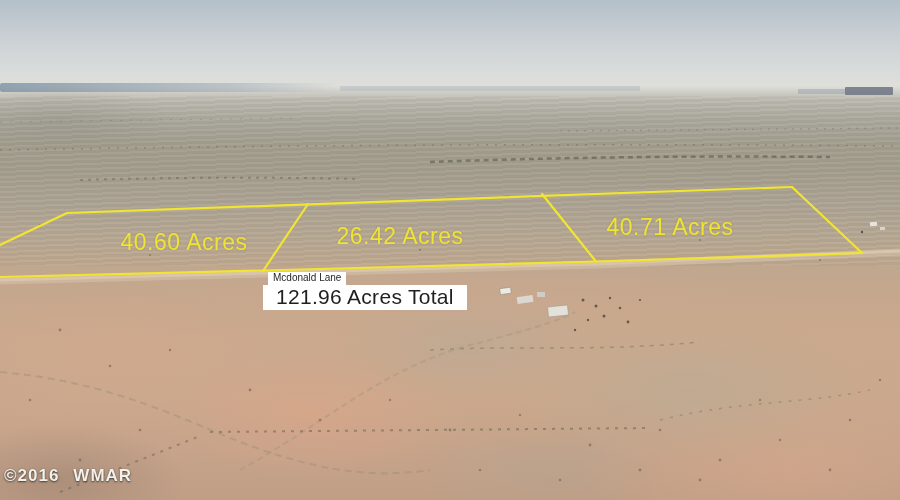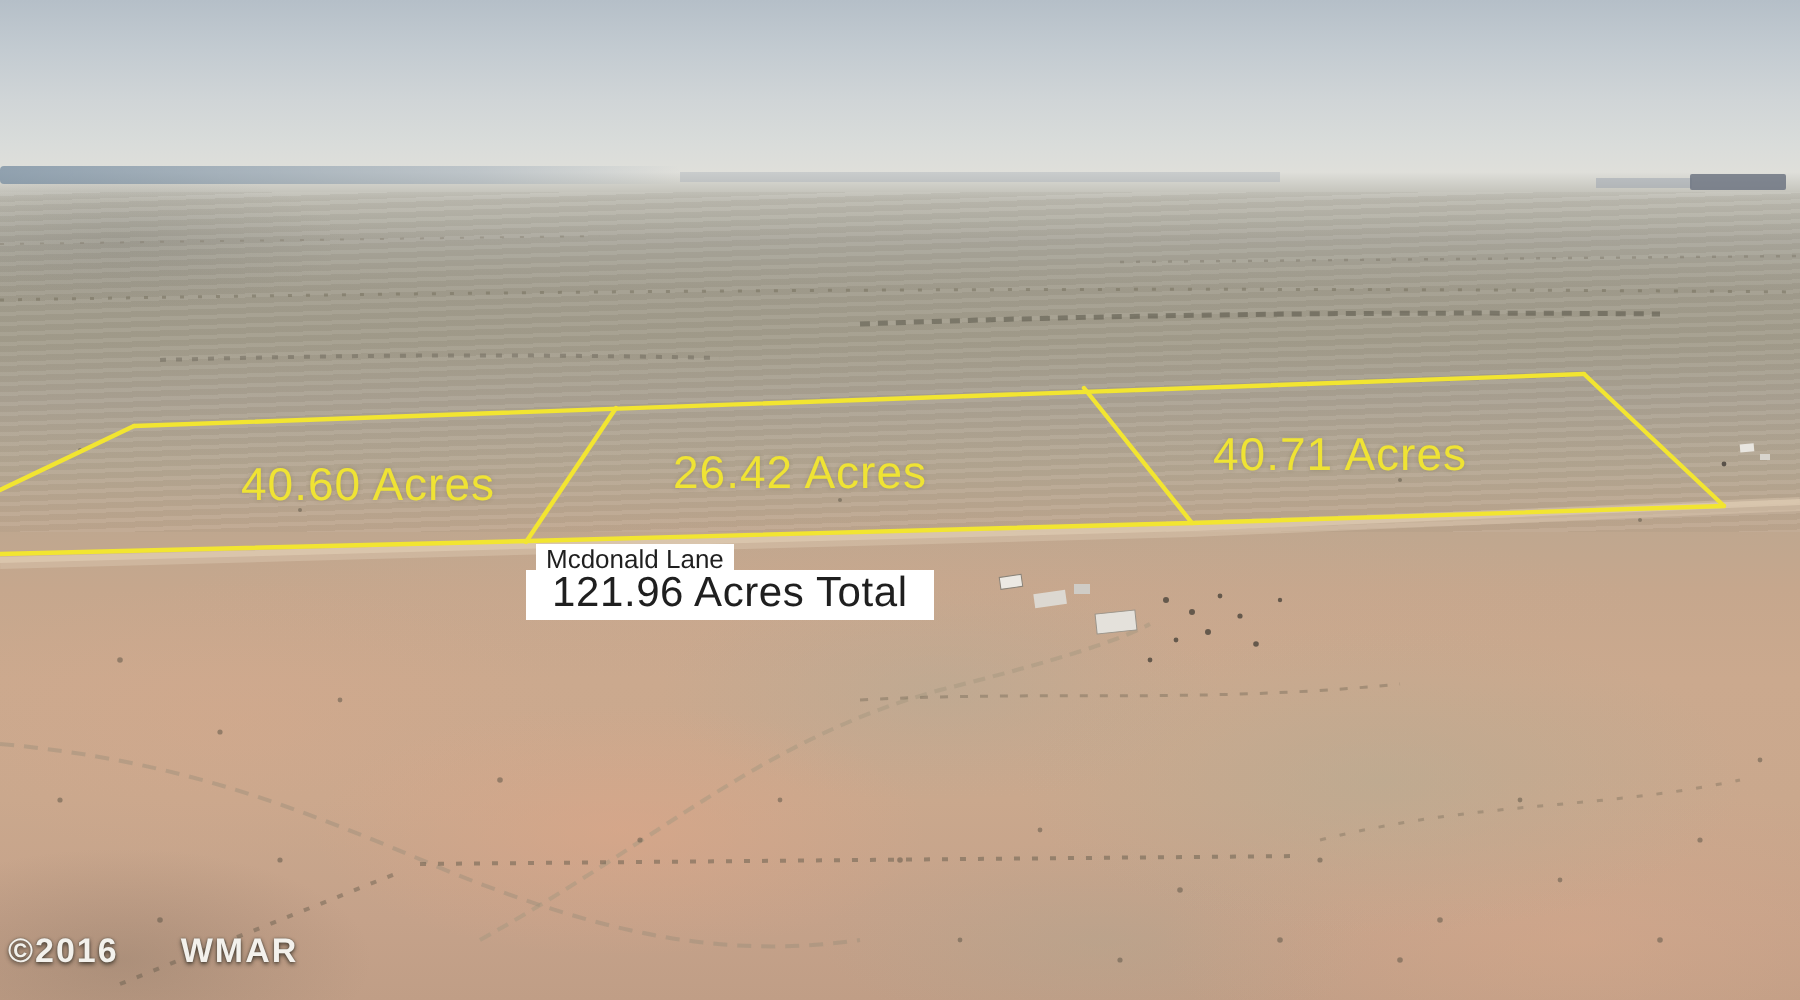--- a/index.html
+++ b/index.html
@@ -45,7 +45,7 @@
   .lbl-p3{left:600px;top:214px;}
   .white-box{position:absolute;background:#fff;color:#222;white-space:nowrap;
     line-height:1.08;}
-  .road-box{left:268px;top:272px;font-size:13px;padding:1px 5px;}
+  .road-box{left:268px;top:272px;font-size:10px;padding:1px 5px;}
   .total-box{left:263px;top:285px;font-size:21px;padding:1px 13px;letter-spacing:.3px;}
   .watermark{position:absolute;left:4px;top:466px;font-size:17px;font-weight:700;
     letter-spacing:1px;color:#f3f1ec;

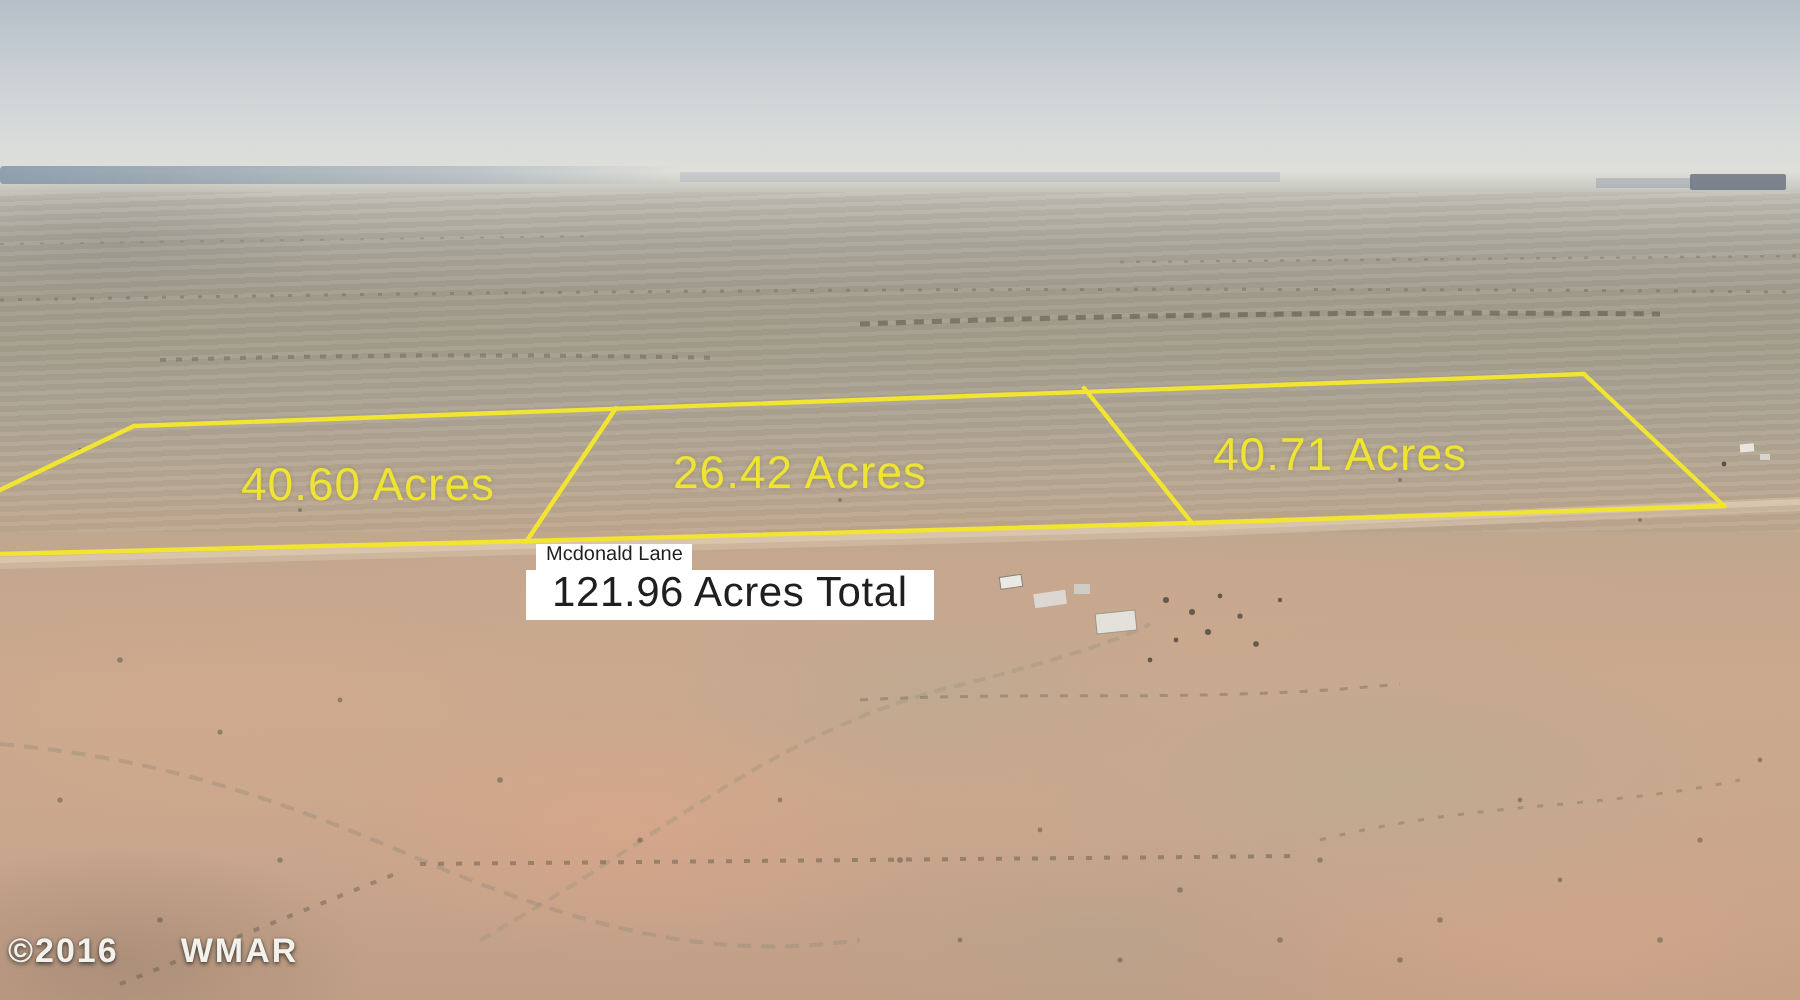--- a/index.html
+++ b/index.html
@@ -50,7 +50,7 @@
   .watermark{position:absolute;left:4px;top:466px;font-size:17px;font-weight:700;
     letter-spacing:1px;color:#f3f1ec;
     text-shadow:0 1px 2px rgba(50,45,35,.85), 0 0 1px #6b6458;}
-  .watermark .brand{margin-left:31px;}
+  .watermark .brand{margin-left:14px;}
 </style>
 </head>
 <body>

